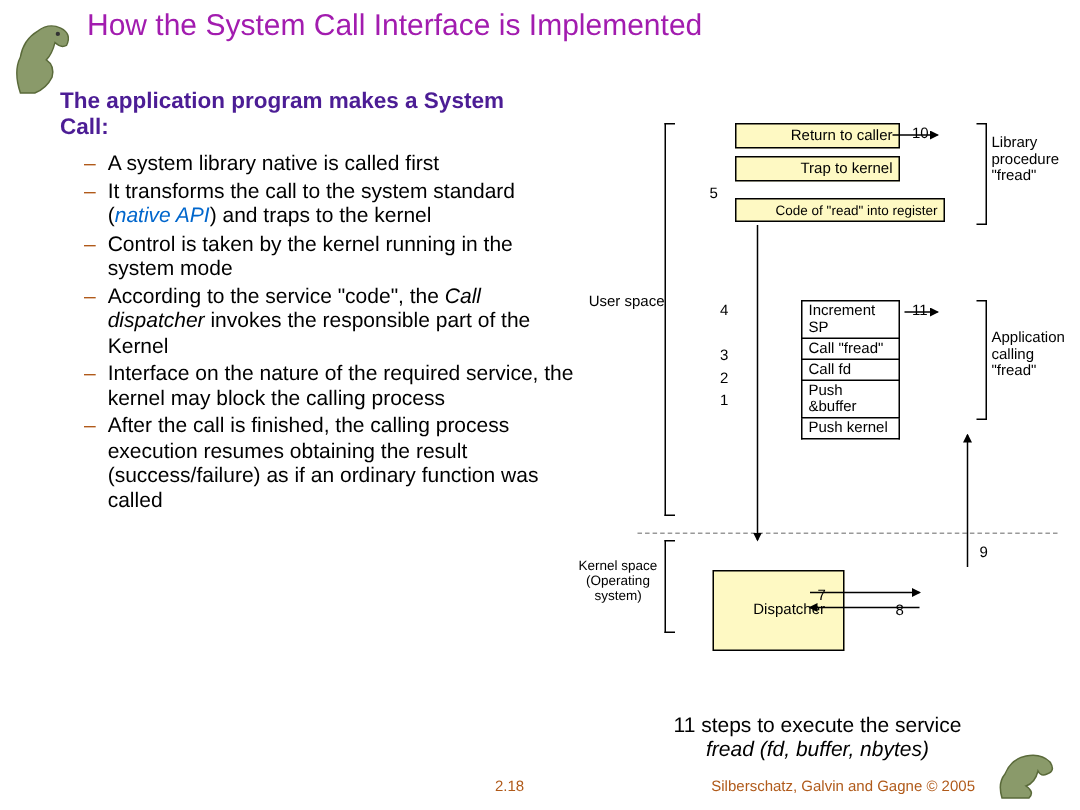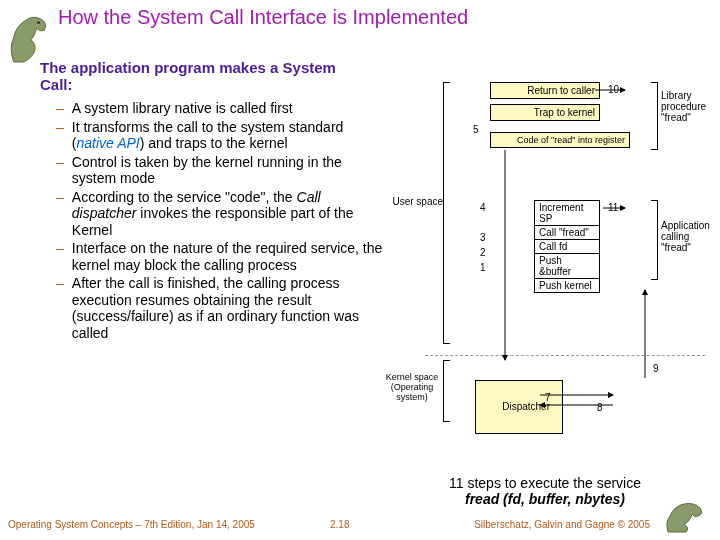--- a/index.html
+++ b/index.html
@@ -72,7 +72,7 @@
   }
   .caption-code {
     font-style: italic;
-    font-weight: bold;
+    font-weight: normal;
   }
   .footer-left {
     position: absolute;

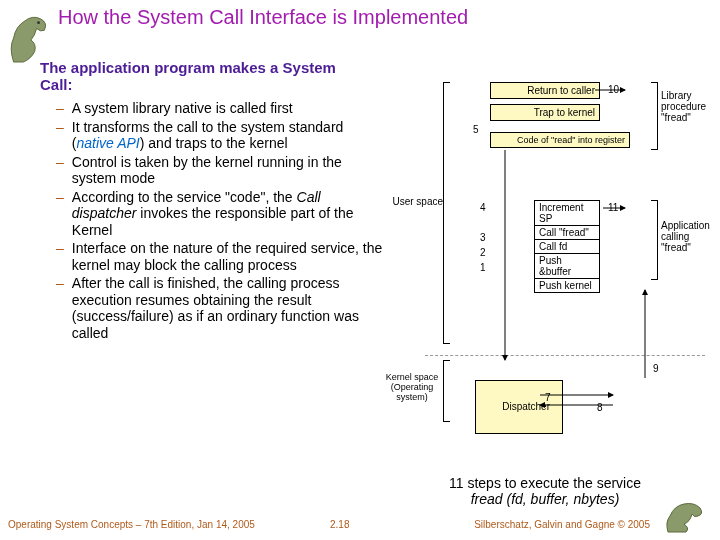--- a/index.html
+++ b/index.html
@@ -262,7 +262,6 @@
     <div class="caption-code">fread (fd, buffer, nbytes)</div>
   </div>
 
-  <div class="footer-left">Operating System Concepts – 7th Edition, Jan 14, 2005</div>
   <div class="footer-mid">2.18</div>
   <div class="footer-right">Silberschatz, Galvin and Gagne © 2005</div>
 

